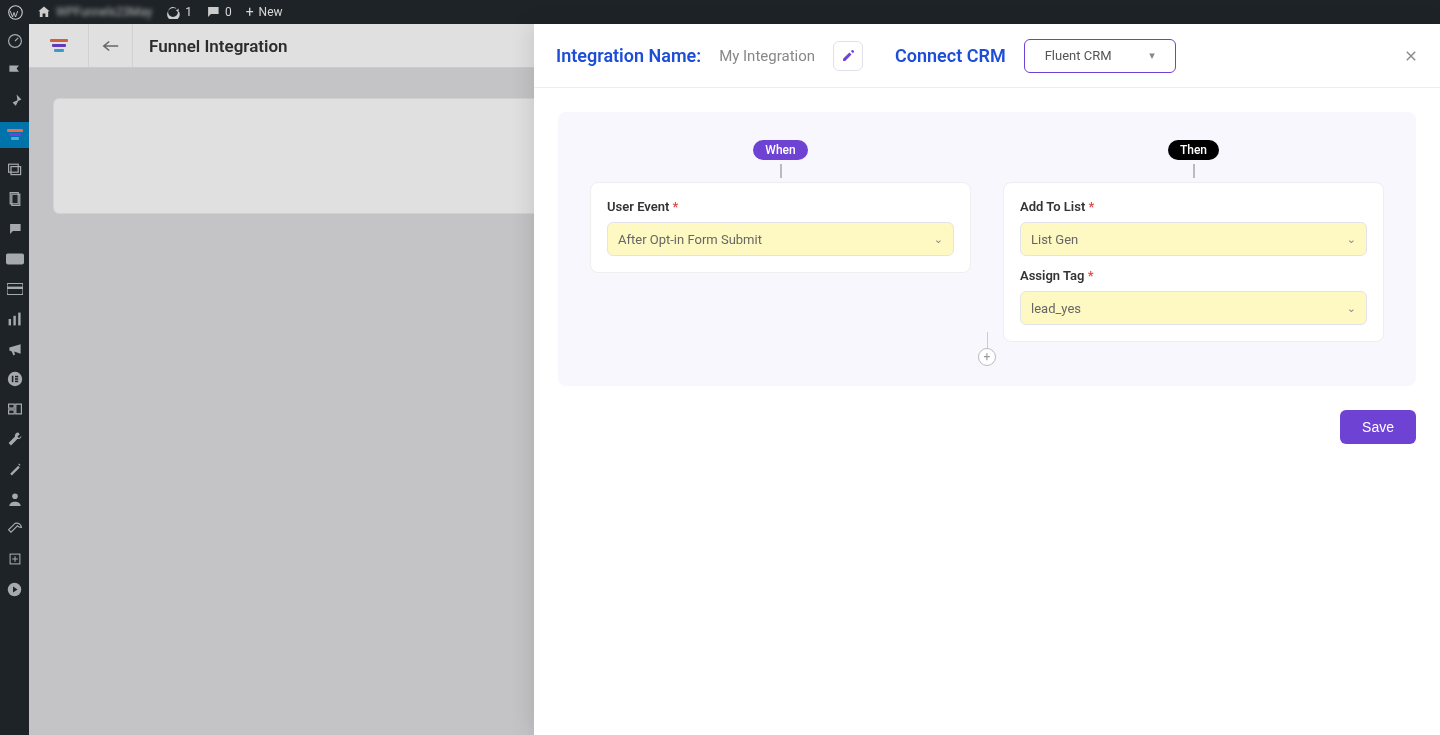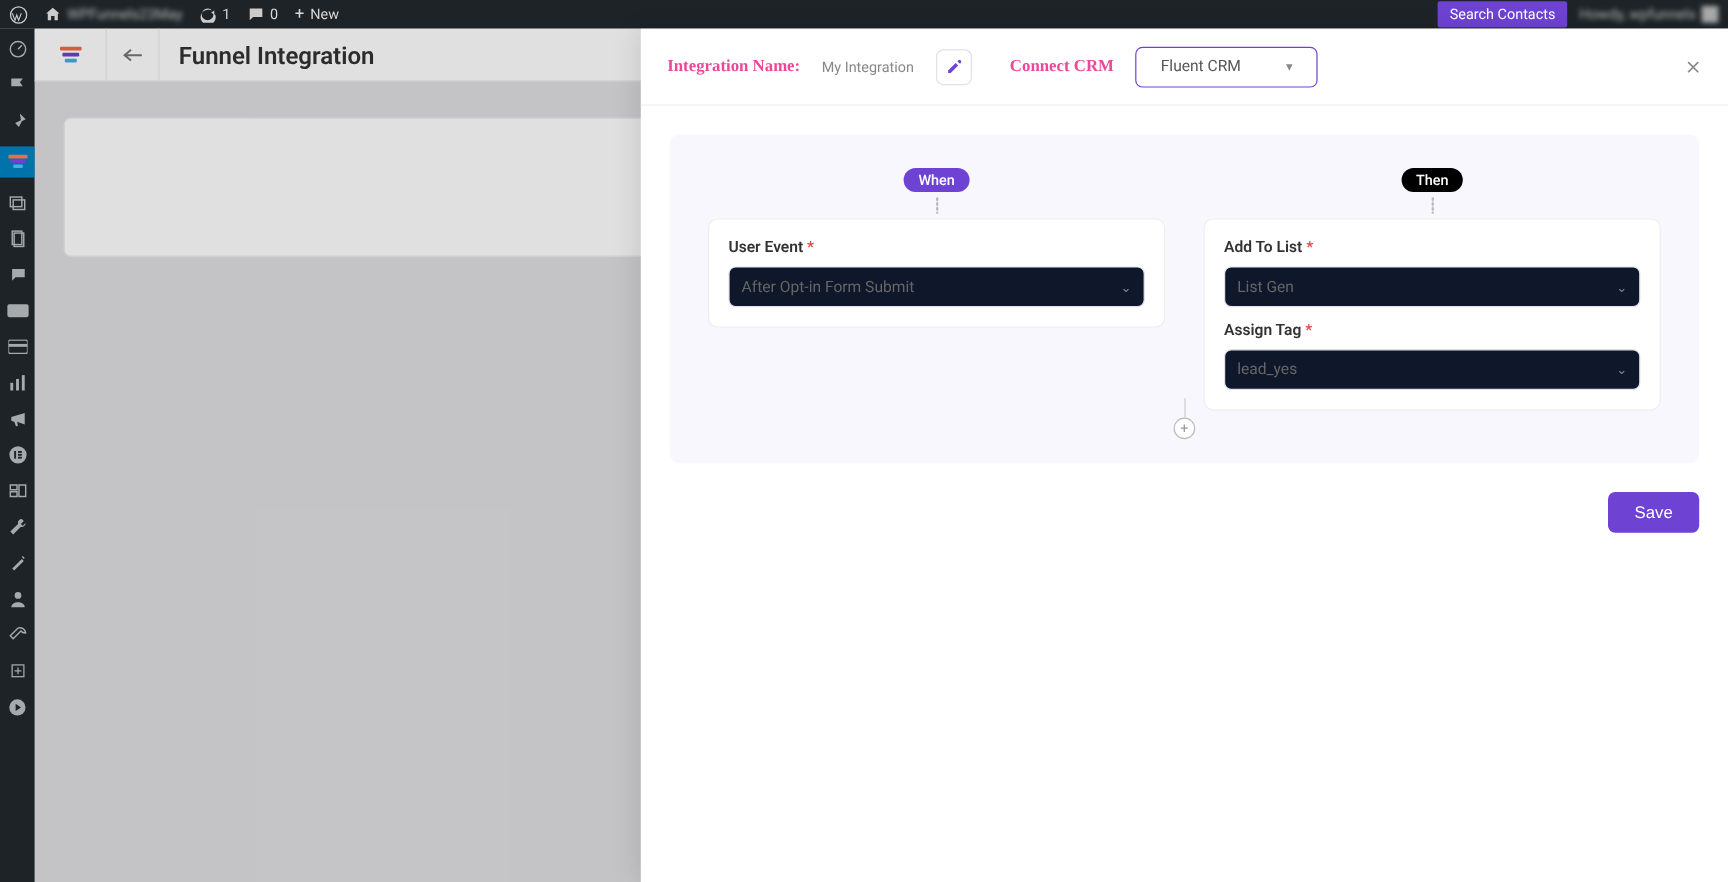--- a/index.html
+++ b/index.html
@@ -111,13 +111,6 @@
     <span class="item">
       <span style="font-size:14px;">+</span>
       <span>New</span>
-    </span>
-  </div>
-  <div class="adminbar-right">
-    <span class="search-contacts">Search Contacts</span>
-    <span class="item blurred">
-      <span>Howdy, wpfunnels</span>
-      <span class="avatar-sq"></span>
     </span>
   </div>
 </div>

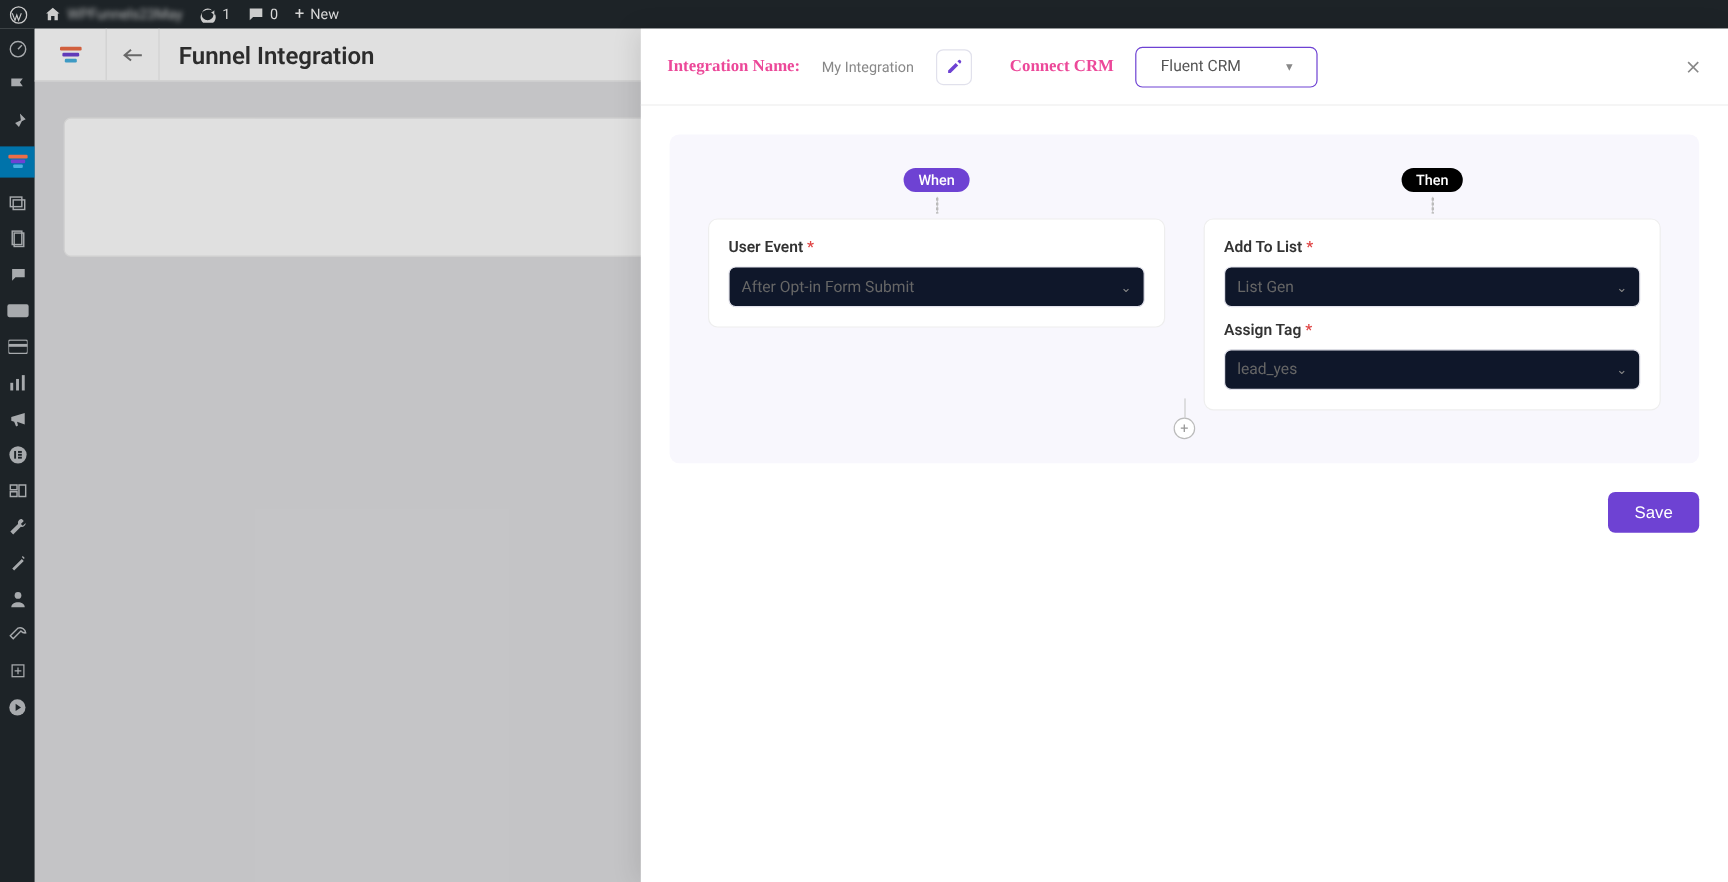--- a/index.html
+++ b/index.html
@@ -36,7 +36,7 @@
 .page-header .brand .funnel-icon span:nth-child(2){background:#6e42d3;width:14px;margin-left:2px;}
 .page-header .brand .funnel-icon span:nth-child(3){background:#46b0e0;width:10px;margin-left:4px;}
 .page-header .back { width:44px; display:flex; justify-content:center; border-right:1px solid #eee; height:100%; align-items:center; color:#666; font-size:16px; cursor:pointer;}
-.page-header .title { padding-left:16px; font-size:20px; font-weight:600; color:#333;}
+.page-header .title { padding-left:16px; font-size:17px; font-weight:600; color:#333;}
 
 
 .grey-box { margin: 30px 24px; background:#fff; border:1px solid #eee; border-radius:6px; height:116px; }

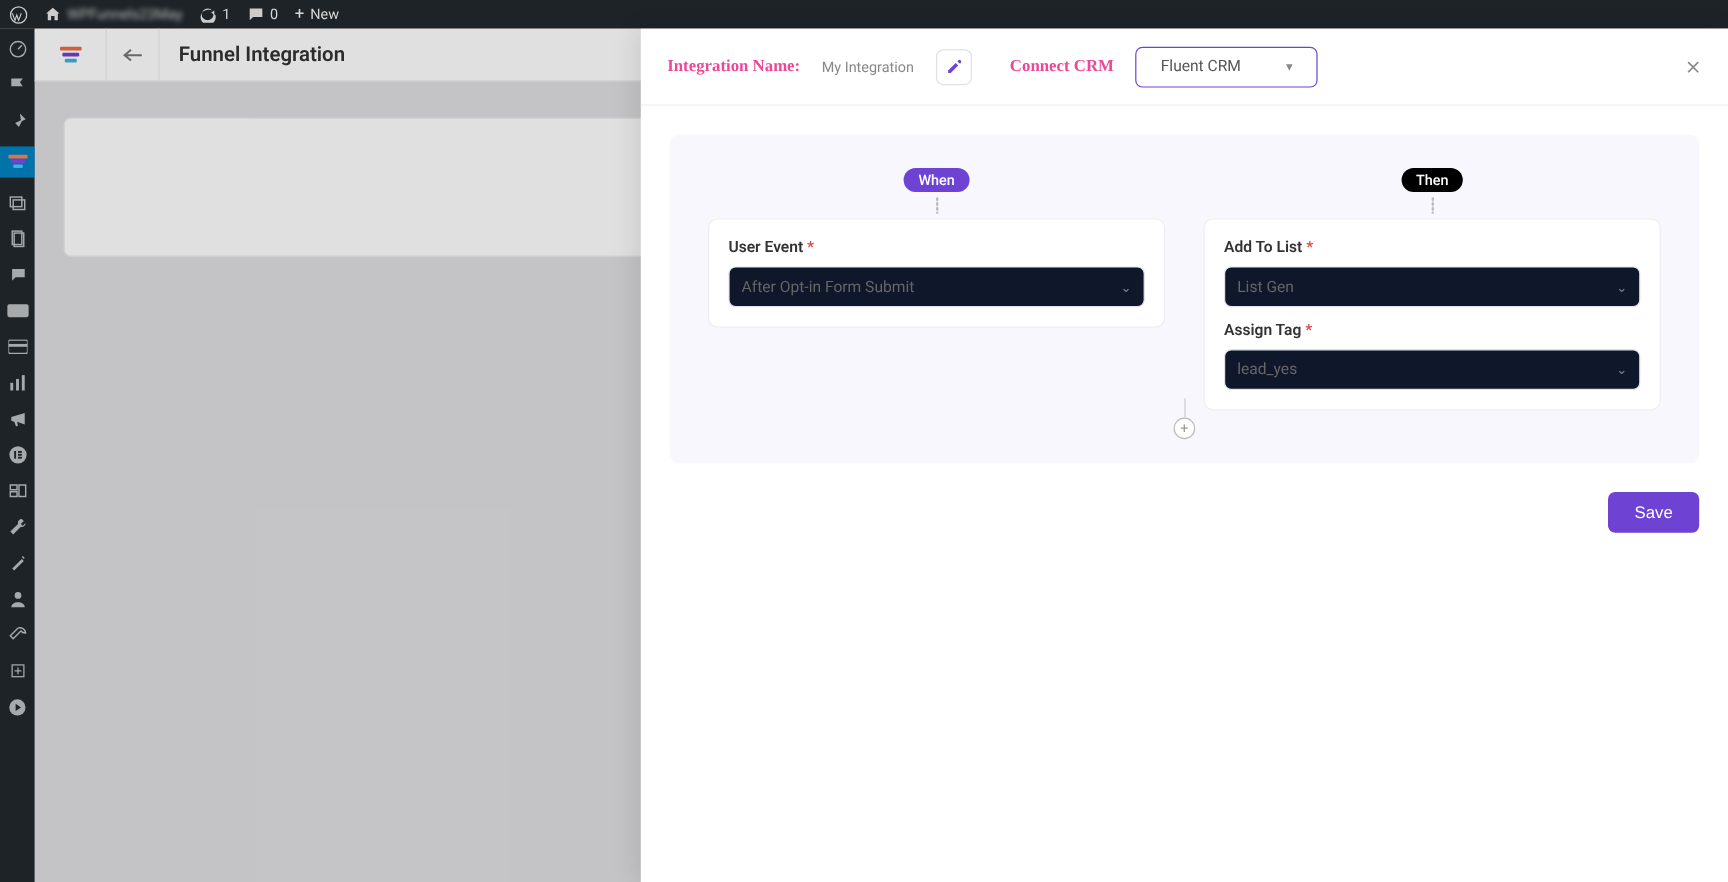--- a/index.html
+++ b/index.html
@@ -47,7 +47,7 @@
 
 .panel { position:absolute; top:0; right:0; bottom:0; width: 906px; background:#fff; box-shadow: -4px 0 20px rgba(0,0,0,0.1); display:flex; flex-direction:column; }
 .panel-header { height:64px; border-bottom:1px solid #eee; display:flex; align-items:center; padding: 0 22px; gap:18px; }
-.panel-header .label { font-size:14px; font-weight:600; color:#ec4899;font-family:Liberation Serif, serif; }
+.panel-header .label { font-size:18px; font-weight:600; color:#1d4ed8; }
 .panel-header .name-val { color:#888; font-size:12px; }
 .edit-btn { width:30px; height:30px; border:1px solid #e1e1ec; border-radius:6px; display:flex; align-items:center; justify-content:center; color:#6e42d3; cursor:pointer; margin-right:14px;}
 .crm-select { width:152px; height:34px; border:1px solid #6e42d3; border-radius:6px; padding:0 20px; display:flex; align-items:center; justify-content:space-between; color:#555; cursor:pointer; font-size:13px;}

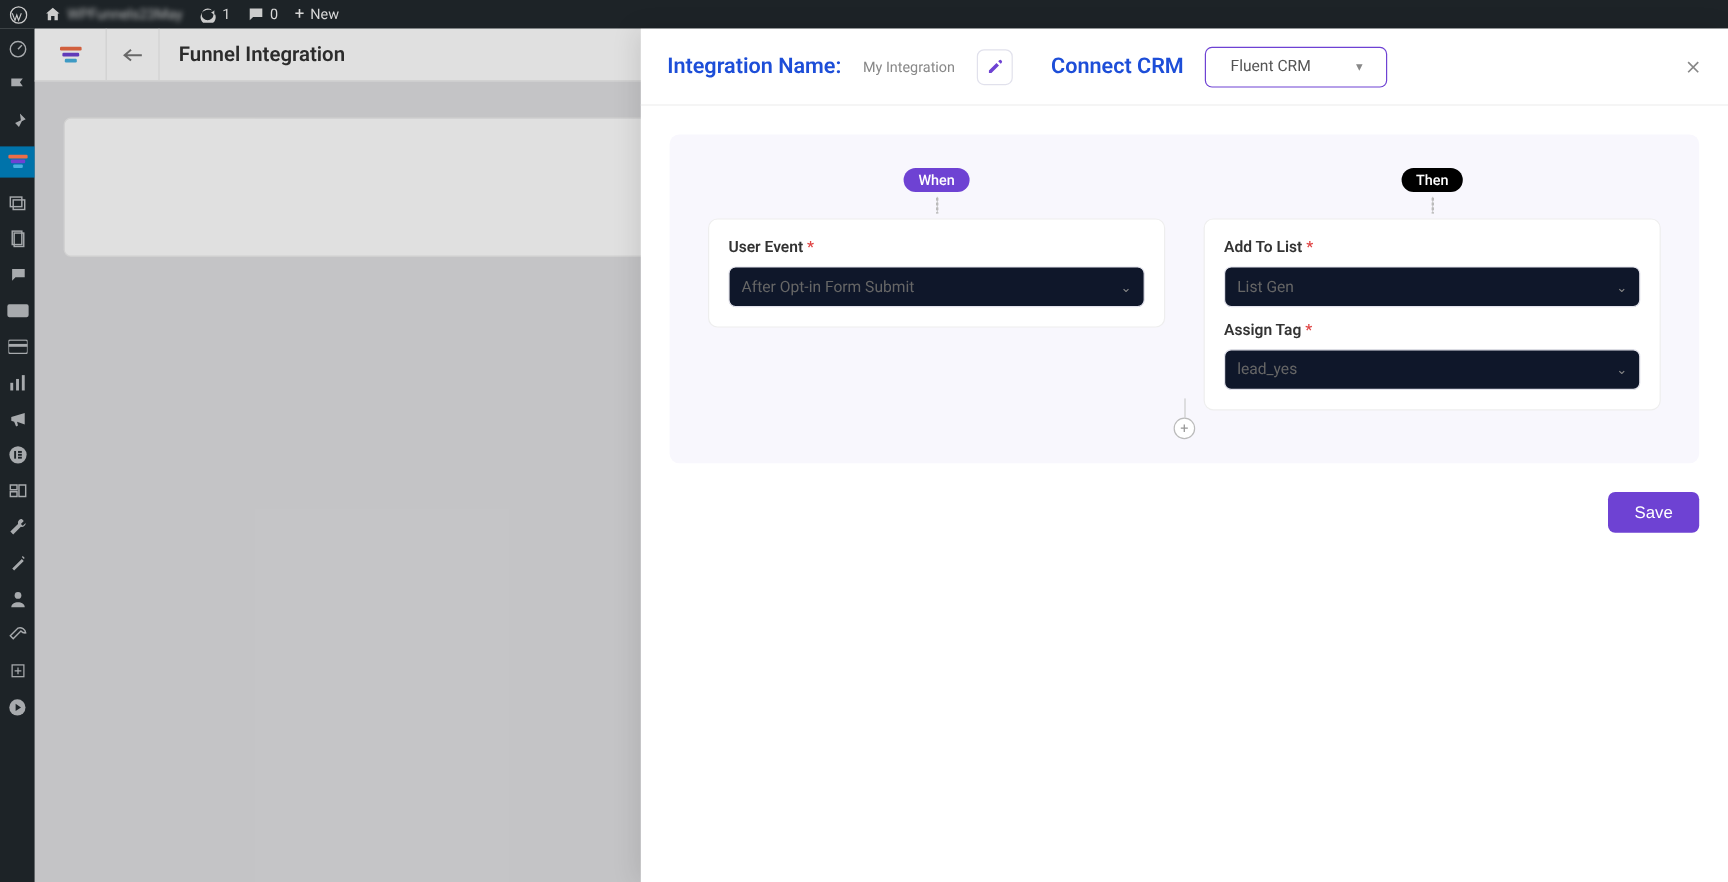--- a/index.html
+++ b/index.html
@@ -48,7 +48,7 @@
 .panel { position:absolute; top:0; right:0; bottom:0; width: 906px; background:#fff; box-shadow: -4px 0 20px rgba(0,0,0,0.1); display:flex; flex-direction:column; }
 .panel-header { height:64px; border-bottom:1px solid #eee; display:flex; align-items:center; padding: 0 22px; gap:18px; }
 .panel-header .label { font-size:18px; font-weight:600; color:#1d4ed8; }
-.panel-header .name-val { color:#888; font-size:12px; }
+.panel-header .name-val { color:#888; font-size:15px; }
 .edit-btn { width:30px; height:30px; border:1px solid #e1e1ec; border-radius:6px; display:flex; align-items:center; justify-content:center; color:#6e42d3; cursor:pointer; margin-right:14px;}
 .crm-select { width:152px; height:34px; border:1px solid #6e42d3; border-radius:6px; padding:0 20px; display:flex; align-items:center; justify-content:space-between; color:#555; cursor:pointer; font-size:13px;}
 .close-x { margin-left:auto; color:#888; cursor:pointer; font-size:16px;}

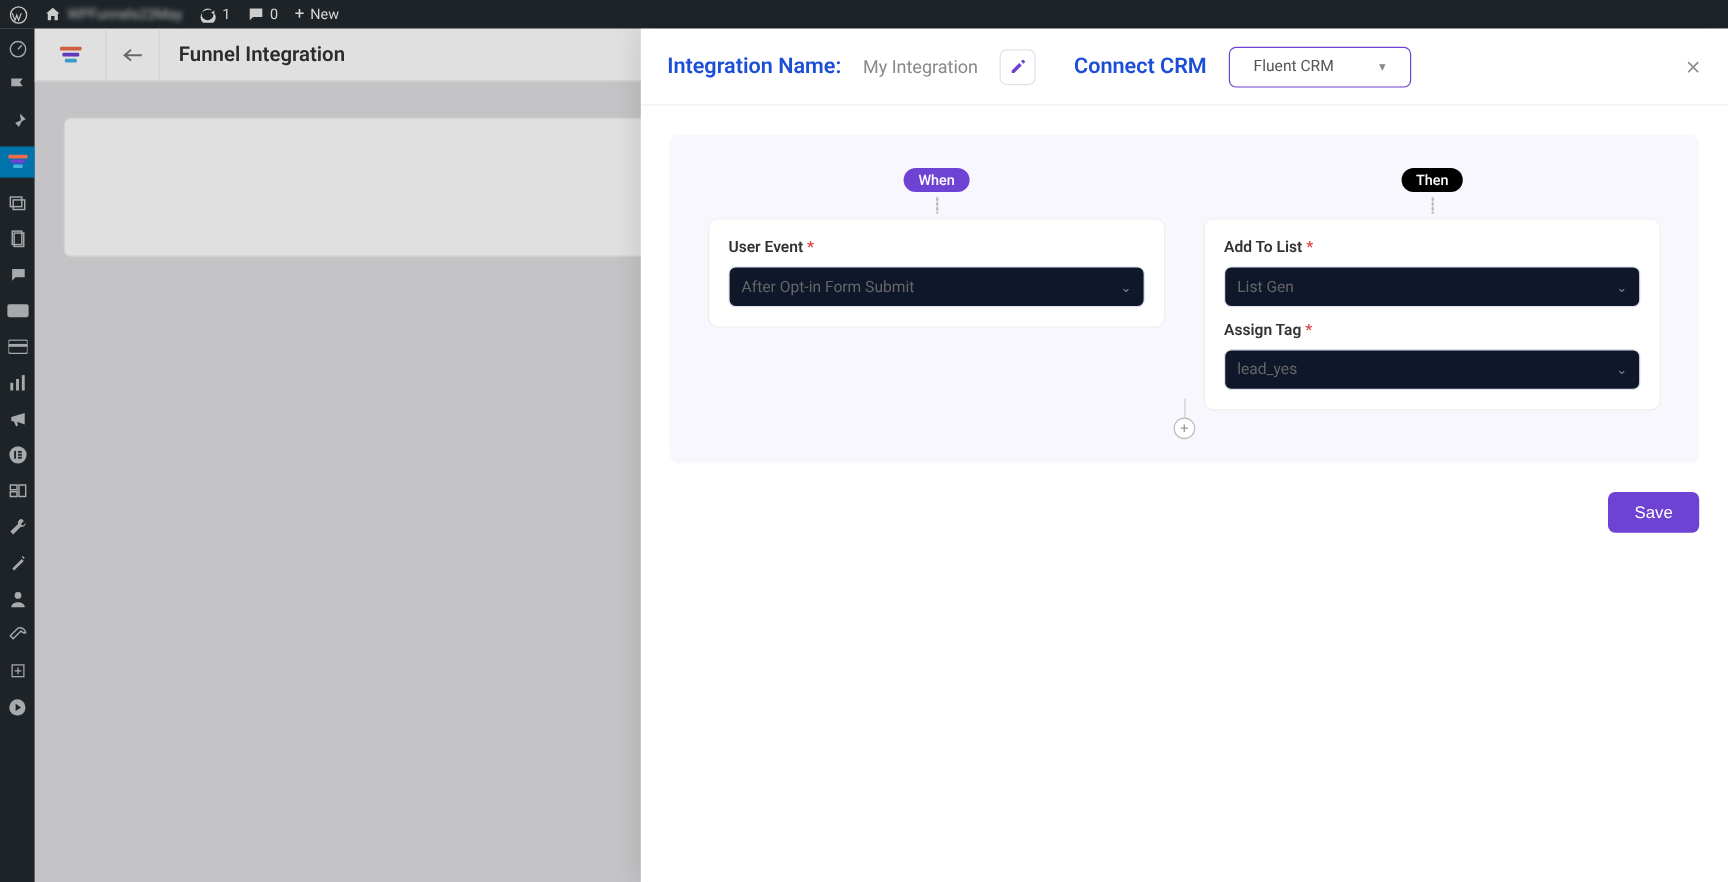--- a/index.html
+++ b/index.html
@@ -67,7 +67,7 @@
 .field-block { flex:1; }
 .field-label { font-size:13px; font-weight:600; color:#333; margin-bottom:8px; display:block;}
 .req { color:#e04646; }
-.select-box { height:34px; border:1px solid #e3e3ec; border-radius:6px; padding:0 10px; display:flex; align-items:center; justify-content:space-between; color:#666; font-size:13px; cursor:pointer; background:#0f172a;}
+.select-box { height:34px; border:1px solid #e3e3ec; border-radius:6px; padding:0 10px; display:flex; align-items:center; justify-content:space-between; color:#666; font-size:13px; cursor:pointer; background:#fef9c3;}
 .chev { color:#888; font-size:11px; }
 .vline { width:1px; height:16px; background:#ccc; margin:0 auto; }
 .add-circle { width:18px; height:18px; border:1px solid #bbb; border-radius:50%; display:flex; align-items:center; justify-content:center; color:#999; font-size:12px; margin:0 auto; cursor:pointer; background:#fff;}

